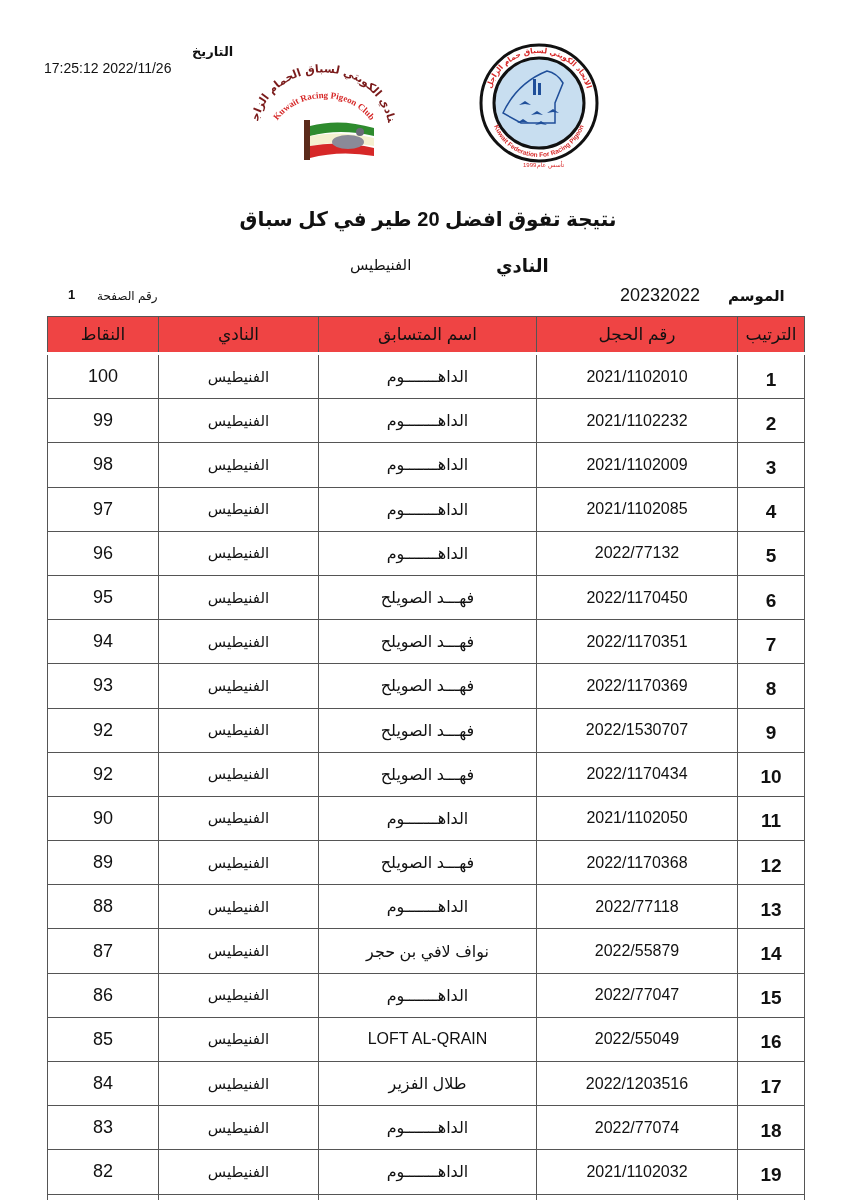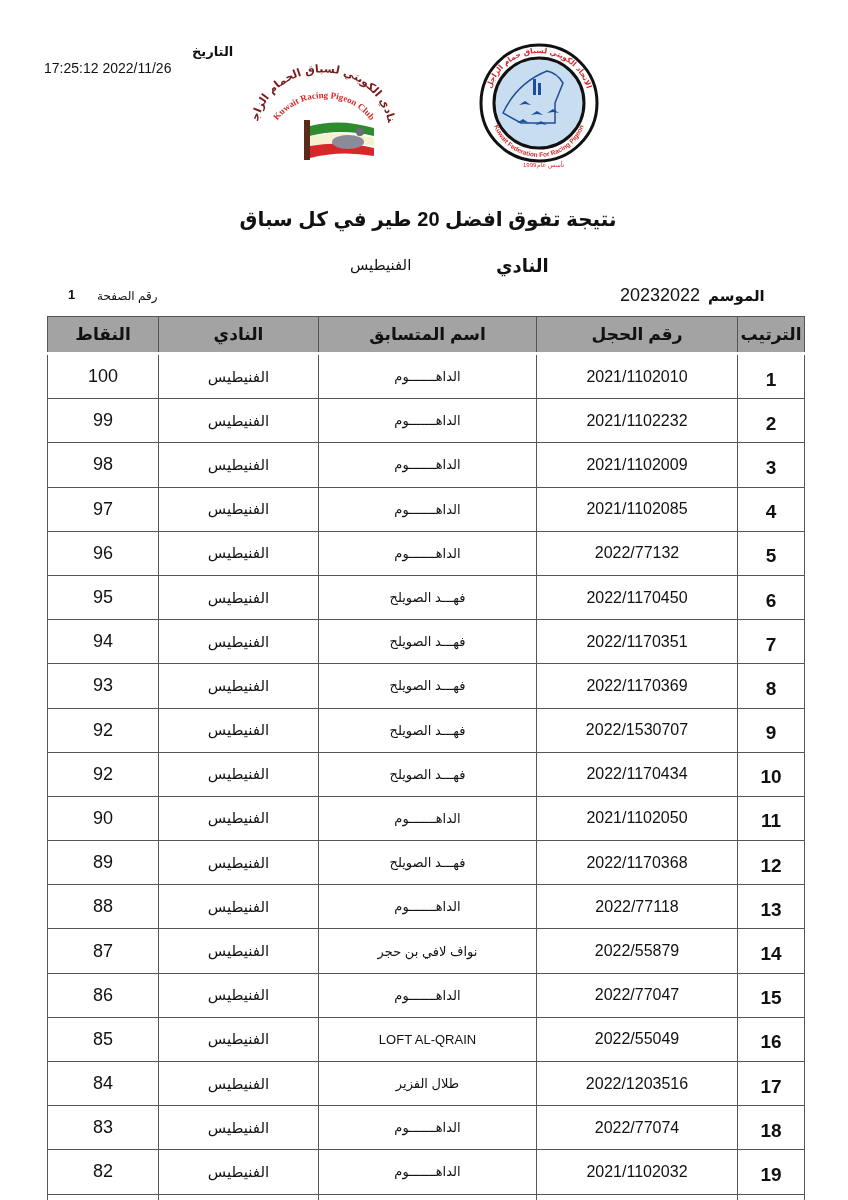--- a/index.html
+++ b/index.html
@@ -13,7 +13,7 @@
   #title { left:4px; width:848px; top:207px; text-align:center; font-size:20px; font-weight:bold; direction:rtl; }
   #club-label { left:496px; top:255px; font-size:18px; font-weight:bold; }
   #club-value { left:350px; top:256px; font-size:15px; }
-  #season-label { left:708px; top:287px; font-size:15px; font-weight:bold; }
+  #season-label { left:728px; top:287px; font-size:15px; font-weight:bold; }
   #season-value { left:620px; top:285px; font-size:18px;text-align:right; }
   #page-label { left:97px; top:289px; font-size:12px; }
   #page-value { left:68px; top:287px; font-size:13px; font-weight:bold; }

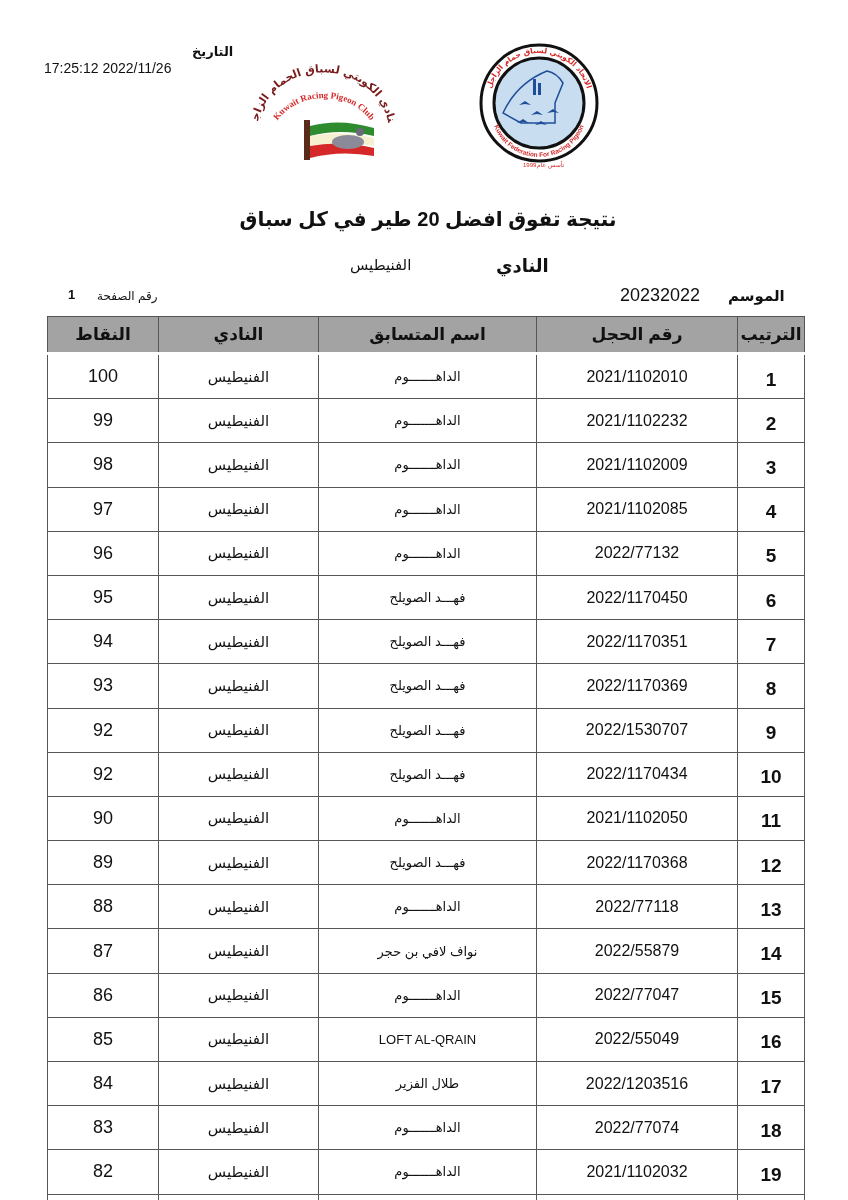--- a/index.html
+++ b/index.html
@@ -19,7 +19,7 @@
   #page-value { left:68px; top:287px; font-size:13px; font-weight:bold; }
   table { position:absolute; left:47px; top:316px; border-collapse:collapse; width:758px; direction:rtl; }
   th, td { border:1px solid #555; text-align:center; padding:0; }
-  th { background:#a3a3a3; height:35px; font-size:17px; font-weight:bold; border-bottom:3px solid #fff; }
+  th { background:#ef4444; height:35px; font-size:17px; font-weight:normal; border-bottom:3px solid #fff; }
   td { height:37.2px; font-size:17px; vertical-align:middle; }
   td.rank { font-weight:bold; font-size:19px; padding-top:6px; }
   td.ring { font-size:16px; }

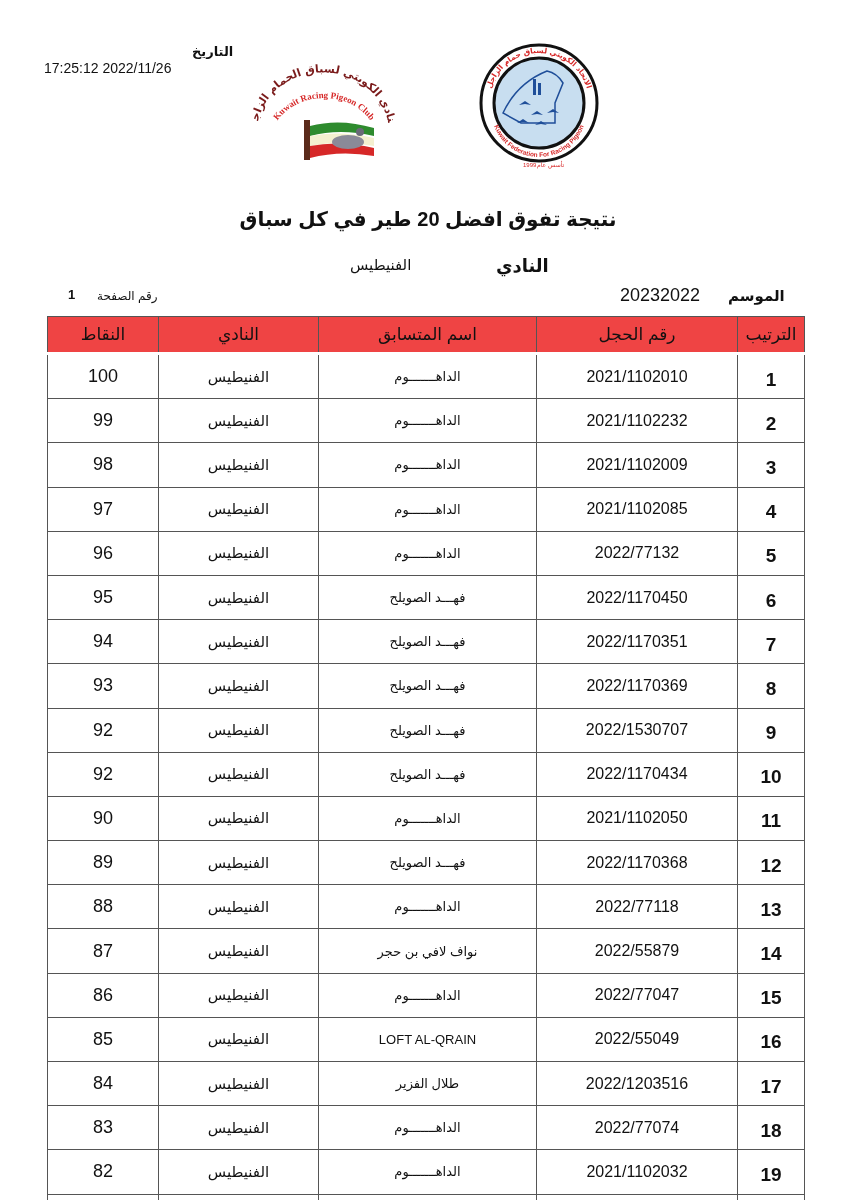--- a/index.html
+++ b/index.html
@@ -23,7 +23,7 @@
   td { height:37.2px; font-size:17px; vertical-align:middle; }
   td.rank { font-weight:bold; font-size:19px; padding-top:6px; }
   td.ring { font-size:16px; }
-  td.name { font-size:13px; }
+  td.name { font-size:16px; }
   td.club { font-size:15px; }
   td.pts { font-size:18px; }
   col.c-rank { width:67px; } col.c-ring { width:201px; } col.c-name { width:218px; }

